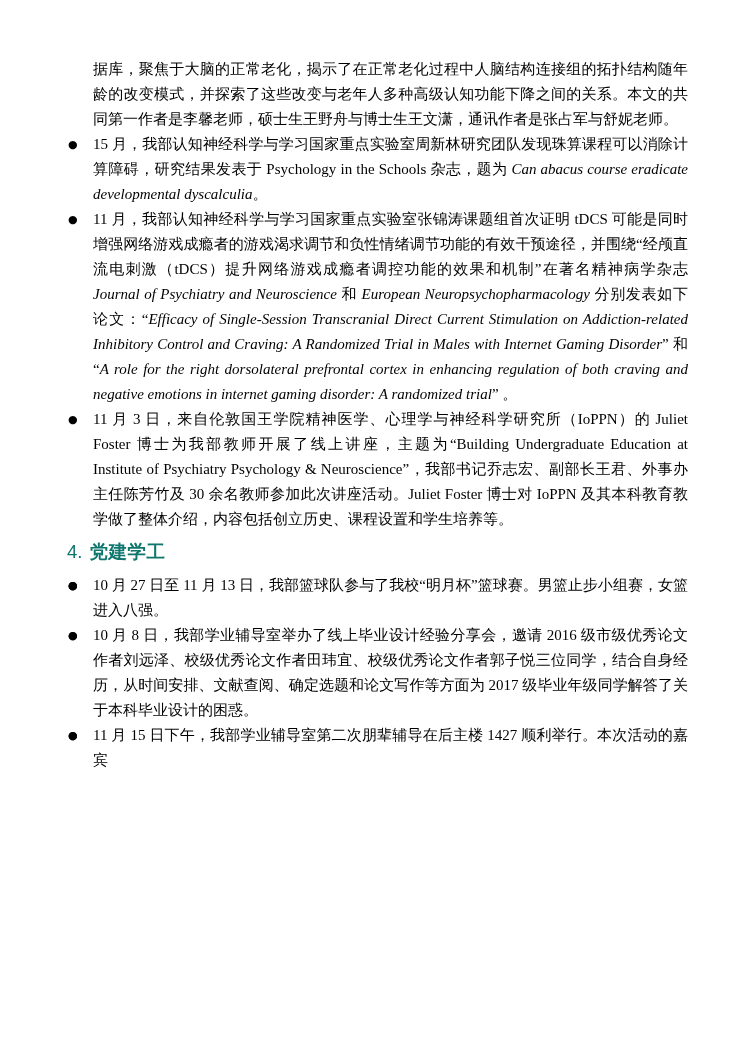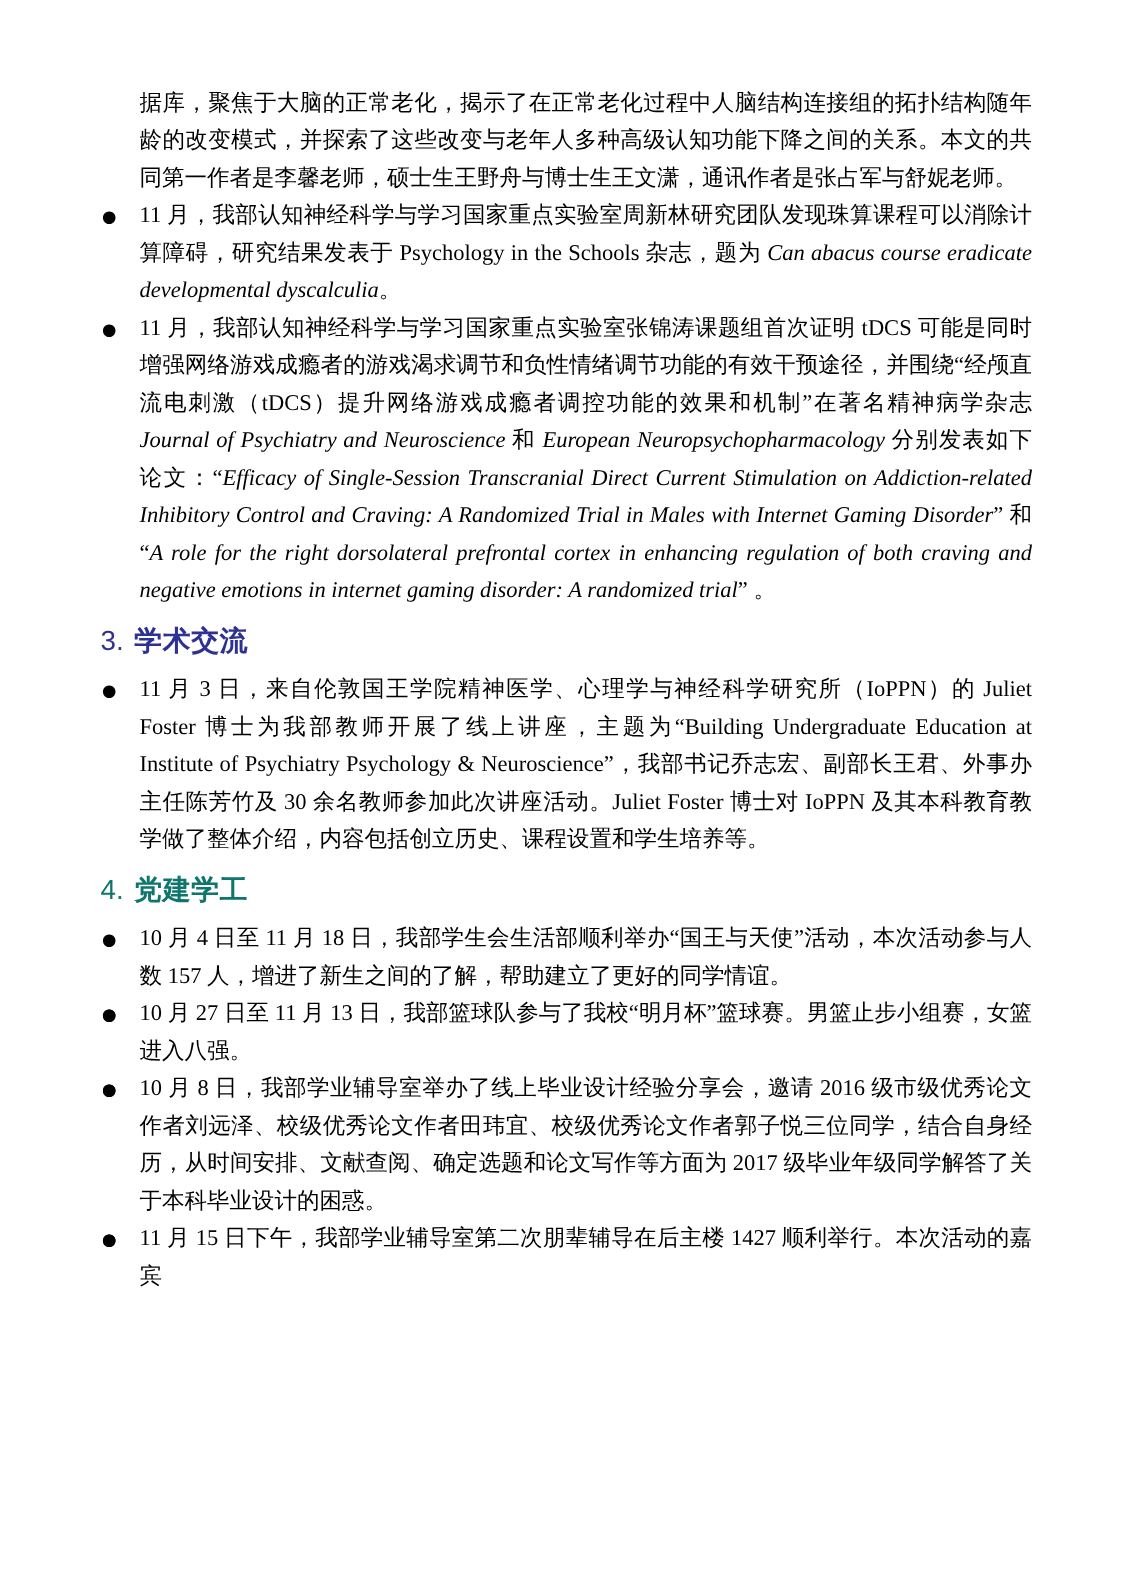--- a/index.html
+++ b/index.html
@@ -44,7 +44,7 @@
 <div class="page" style="background: rgb(255, 255, 255);">
   <main class="content" id="blocks-host">
       <div class="para continuation"><span class="para-text"><span>据库，聚焦于大脑的正常老化，揭示了在正常老化过程中人脑结构连接组的拓扑结构随年龄的改变模式，并探索了这些改变与老年人多种高级认知功能下降之间的关系。本文的共同第一作者是李馨老师，硕士生王野舟与博士生王文潇，通讯作者是张占军与舒妮老师。</span></span></div>
-      <div class="para bullet"><span class="marker">●</span><span class="para-text"><span>11 月，我部认知神经科学与学习国家重点实验室周新林研究团队发现珠算课程可以消除计算障碍，研究结果发表于 Psychology in the Schools 杂志，题为 </span><span class="latin-italic">Can abacus course eradicate developmental dyscalculia</span><span>。</span></span></div>
+      <div class="para bullet"><span class="marker">●</span><span class="para-text"><span>15 月，我部认知神经科学与学习国家重点实验室周新林研究团队发现珠算课程可以消除计算障碍，研究结果发表于 Psychology in the Schools 杂志，题为 </span><span class="latin-italic">Can abacus course eradicate developmental dyscalculia</span><span>。</span></span></div>
       <div class="para bullet"><span class="marker">●</span><span class="para-text"><span>11 月，我部认知神经科学与学习国家重点实验室张锦涛课题组首次证明 tDCS 可能是同时增强网络游戏成瘾者的游戏渴求调节和负性情绪调节功能的有效干预途径，并围绕“经颅直流电刺激（tDCS）提升网络游戏成瘾者调控功能的效果和机制”在著名精神病学杂志 </span><span class="latin-italic">Journal of Psychiatry and Neuroscience</span><span> 和 </span><span class="latin-italic">European Neuropsychopharmacology</span><span> 分别发表如下论文：“</span><span class="latin-italic">Efficacy of Single-Session Transcranial Direct Current Stimulation on Addiction-related Inhibitory Control and Craving: A Randomized Trial in Males with Internet Gaming Disorder</span><span>” 和 “</span><span class="latin-italic">A role for the right dorsolateral prefrontal cortex in enhancing regulation of both craving and negative emotions in internet gaming disorder: A randomized trial</span><span>” 。</span></span></div>
       <h2 class="section-heading" style="color: rgb(46, 49, 146);"><span class="heading-number">3.</span><span class="heading-title">学术交流</span></h2>
       <div class="para bullet"><span class="marker">●</span><span class="para-text"><span>11 月 3 日，来自伦敦国王学院精神医学、心理学与神经科学研究所（IoPPN）的 Juliet Foster 博士为我部教师开展了线上讲座，主题为“Building Undergraduate Education at Institute of Psychiatry Psychology &amp; Neuroscience”，我部书记乔志宏、副部长王君、外事办主任陈芳竹及 30 余名教师参加此次讲座活动。Juliet Foster 博士对 IoPPN 及其本科教育教学做了整体介绍，内容包括创立历史、课程设置和学生培养等。</span></span></div>

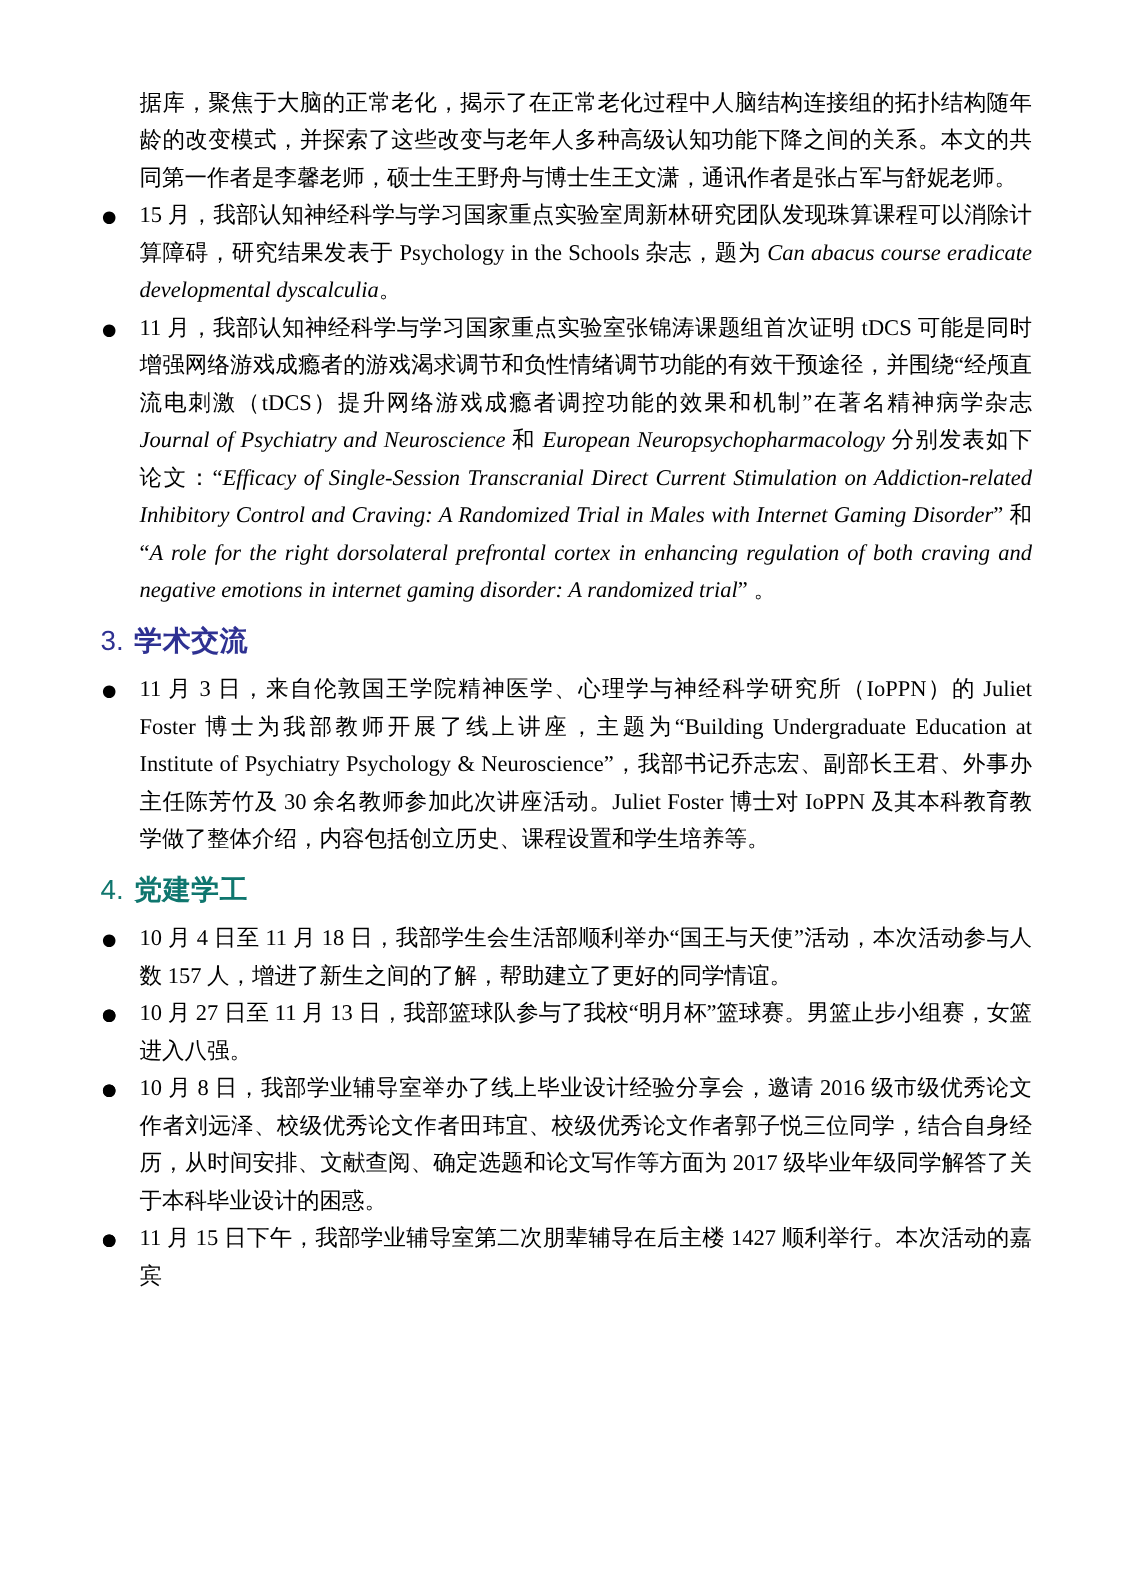--- a/index.html
+++ b/index.html
@@ -46,7 +46,6 @@
       <div class="para continuation"><span class="para-text"><span>据库，聚焦于大脑的正常老化，揭示了在正常老化过程中人脑结构连接组的拓扑结构随年龄的改变模式，并探索了这些改变与老年人多种高级认知功能下降之间的关系。本文的共同第一作者是李馨老师，硕士生王野舟与博士生王文潇，通讯作者是张占军与舒妮老师。</span></span></div>
       <div class="para bullet"><span class="marker">●</span><span class="para-text"><span>15 月，我部认知神经科学与学习国家重点实验室周新林研究团队发现珠算课程可以消除计算障碍，研究结果发表于 Psychology in the Schools 杂志，题为 </span><span class="latin-italic">Can abacus course eradicate developmental dyscalculia</span><span>。</span></span></div>
       <div class="para bullet"><span class="marker">●</span><span class="para-text"><span>11 月，我部认知神经科学与学习国家重点实验室张锦涛课题组首次证明 tDCS 可能是同时增强网络游戏成瘾者的游戏渴求调节和负性情绪调节功能的有效干预途径，并围绕“经颅直流电刺激（tDCS）提升网络游戏成瘾者调控功能的效果和机制”在著名精神病学杂志 </span><span class="latin-italic">Journal of Psychiatry and Neuroscience</span><span> 和 </span><span class="latin-italic">European Neuropsychopharmacology</span><span> 分别发表如下论文：“</span><span class="latin-italic">Efficacy of Single-Session Transcranial Direct Current Stimulation on Addiction-related Inhibitory Control and Craving: A Randomized Trial in Males with Internet Gaming Disorder</span><span>” 和 “</span><span class="latin-italic">A role for the right dorsolateral prefrontal cortex in enhancing regulation of both craving and negative emotions in internet gaming disorder: A randomized trial</span><span>” 。</span></span></div>
-      <h2 class="section-heading" style="color: rgb(46, 49, 146);"><span class="heading-number">3.</span><span class="heading-title">学术交流</span></h2>
       <div class="para bullet"><span class="marker">●</span><span class="para-text"><span>11 月 3 日，来自伦敦国王学院精神医学、心理学与神经科学研究所（IoPPN）的 Juliet Foster 博士为我部教师开展了线上讲座，主题为“Building Undergraduate Education at Institute of Psychiatry Psychology &amp; Neuroscience”，我部书记乔志宏、副部长王君、外事办主任陈芳竹及 30 余名教师参加此次讲座活动。Juliet Foster 博士对 IoPPN 及其本科教育教学做了整体介绍，内容包括创立历史、课程设置和学生培养等。</span></span></div>
       <h2 class="section-heading" style="color: #0f766e;"><span class="heading-number">4.</span><span class="heading-title">党建学工</span></h2>
       <div class="para bullet"><span class="marker">●</span><span class="para-text"><span>10 月 4 日至 11 月 18 日，我部学生会生活部顺利举办“国王与天使”活动，本次活动参与人数 157 人，增进了新生之间的了解，帮助建立了更好的同学情谊。</span></span></div>

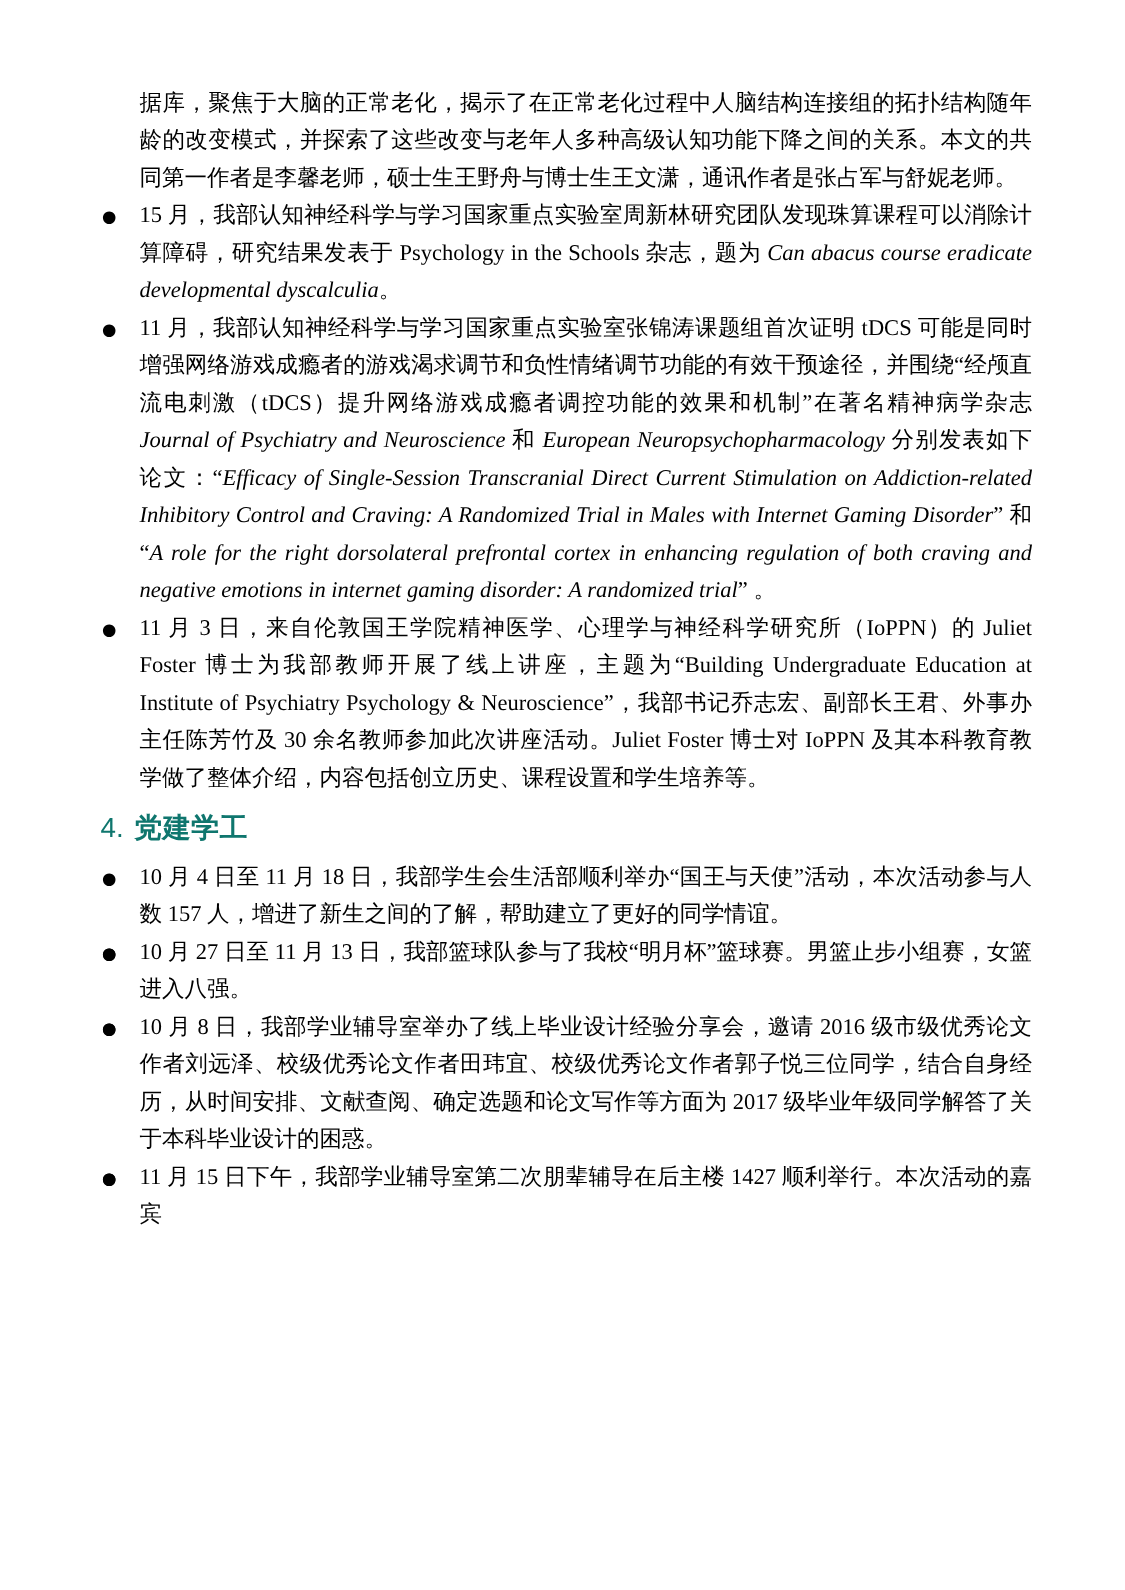--- a/index.html
+++ b/index.html
@@ -48,7 +48,7 @@
       <div class="para bullet"><span class="marker">●</span><span class="para-text"><span>11 月，我部认知神经科学与学习国家重点实验室张锦涛课题组首次证明 tDCS 可能是同时增强网络游戏成瘾者的游戏渴求调节和负性情绪调节功能的有效干预途径，并围绕“经颅直流电刺激（tDCS）提升网络游戏成瘾者调控功能的效果和机制”在著名精神病学杂志 </span><span class="latin-italic">Journal of Psychiatry and Neuroscience</span><span> 和 </span><span class="latin-italic">European Neuropsychopharmacology</span><span> 分别发表如下论文：“</span><span class="latin-italic">Efficacy of Single-Session Transcranial Direct Current Stimulation on Addiction-related Inhibitory Control and Craving: A Randomized Trial in Males with Internet Gaming Disorder</span><span>” 和 “</span><span class="latin-italic">A role for the right dorsolateral prefrontal cortex in enhancing regulation of both craving and negative emotions in internet gaming disorder: A randomized trial</span><span>” 。</span></span></div>
       <div class="para bullet"><span class="marker">●</span><span class="para-text"><span>11 月 3 日，来自伦敦国王学院精神医学、心理学与神经科学研究所（IoPPN）的 Juliet Foster 博士为我部教师开展了线上讲座，主题为“Building Undergraduate Education at Institute of Psychiatry Psychology &amp; Neuroscience”，我部书记乔志宏、副部长王君、外事办主任陈芳竹及 30 余名教师参加此次讲座活动。Juliet Foster 博士对 IoPPN 及其本科教育教学做了整体介绍，内容包括创立历史、课程设置和学生培养等。</span></span></div>
       <h2 class="section-heading" style="color: #0f766e;"><span class="heading-number">4.</span><span class="heading-title">党建学工</span></h2>
-      <div class="para bullet"><span class="marker">●</span><span class="para-text"><span>10 月 4 日至 11 月 18 日，我部学生会生活部顺利举办“国王与天使”活动，本次活动参与人数 157 人，增进了新生之间的了解，帮助建立了更好的同学情谊。</span></span></div>
+      <div class="para bullet"><span class="marker">●</span></div>
       <div class="para bullet"><span class="marker">●</span></div>
       <div class="para bullet"><span class="marker">●</span><span class="para-text"><span>10 月 27 日至 11 月 13 日，我部篮球队参与了我校“明月杯”篮球赛。男篮止步小组赛，女篮进入八强。</span></span></div>
       <div class="para bullet"><span class="marker">●</span></div>

